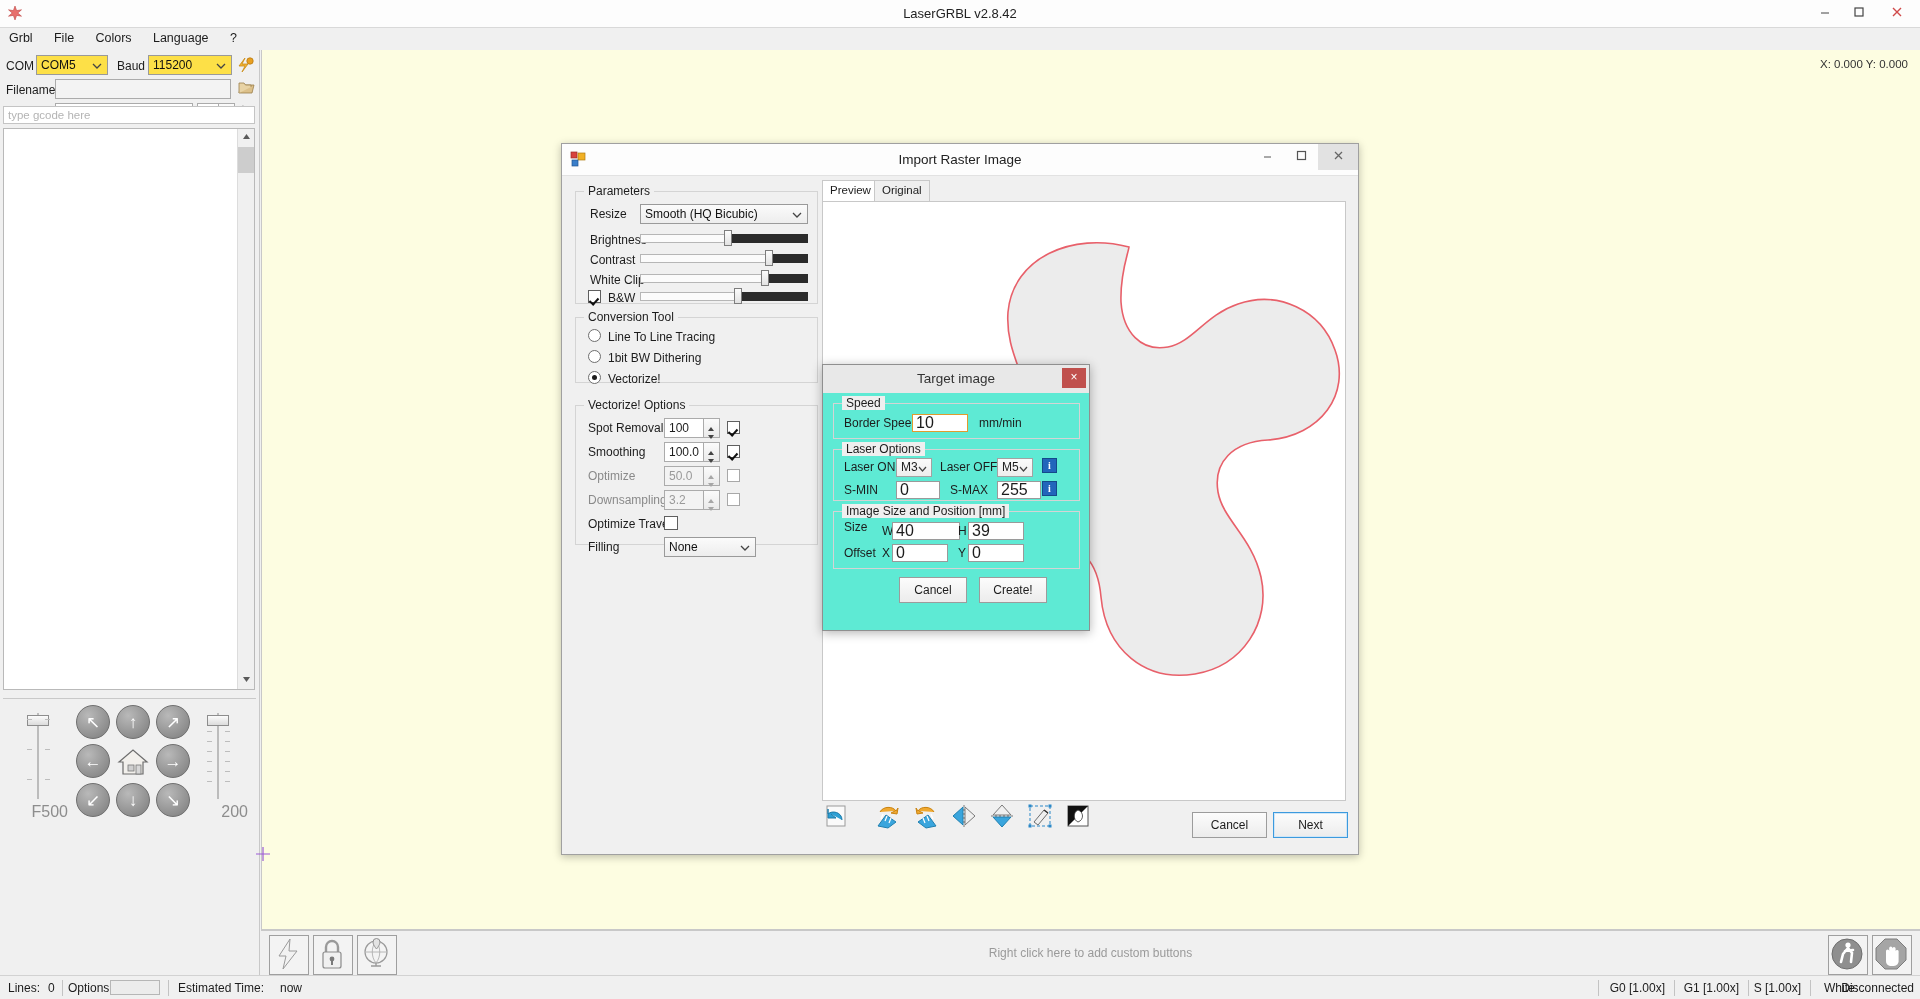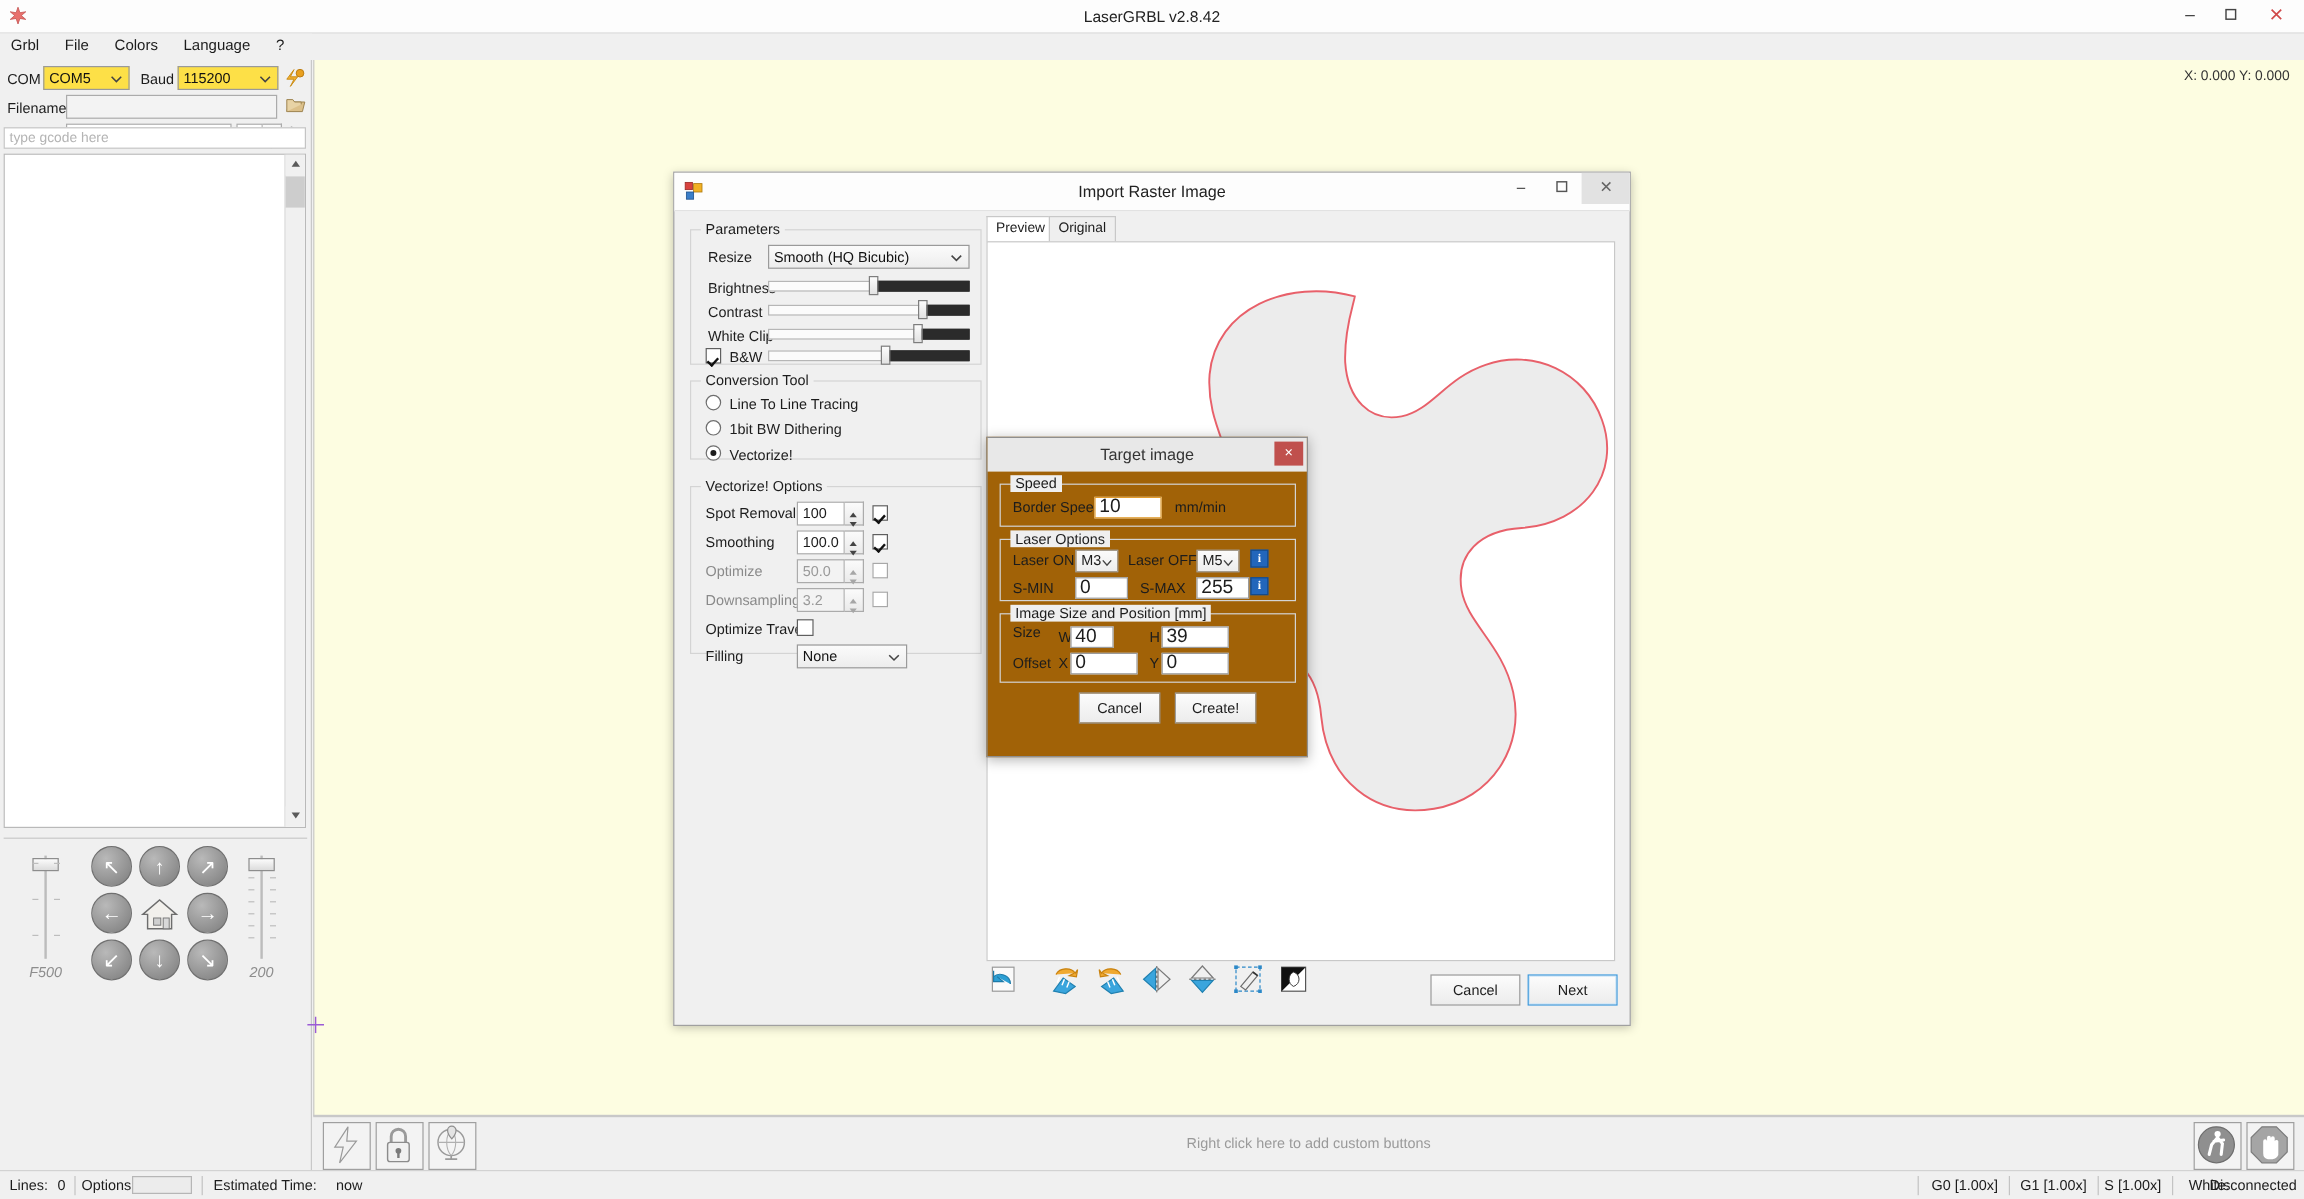--- a/index.html
+++ b/index.html
@@ -273,7 +273,7 @@
   
   #dlg-target {
     position: absolute; left: 822px; top: 364px; width: 268px; height: 267px;
-    background: #a16207; border: 1px solid #8f8f8f;
+    background: #5eead4; border: 1px solid #8f8f8f;
     box-shadow: 0 2px 10px rgba(0,0,0,0.3);
   }
   #dlg-target-title {

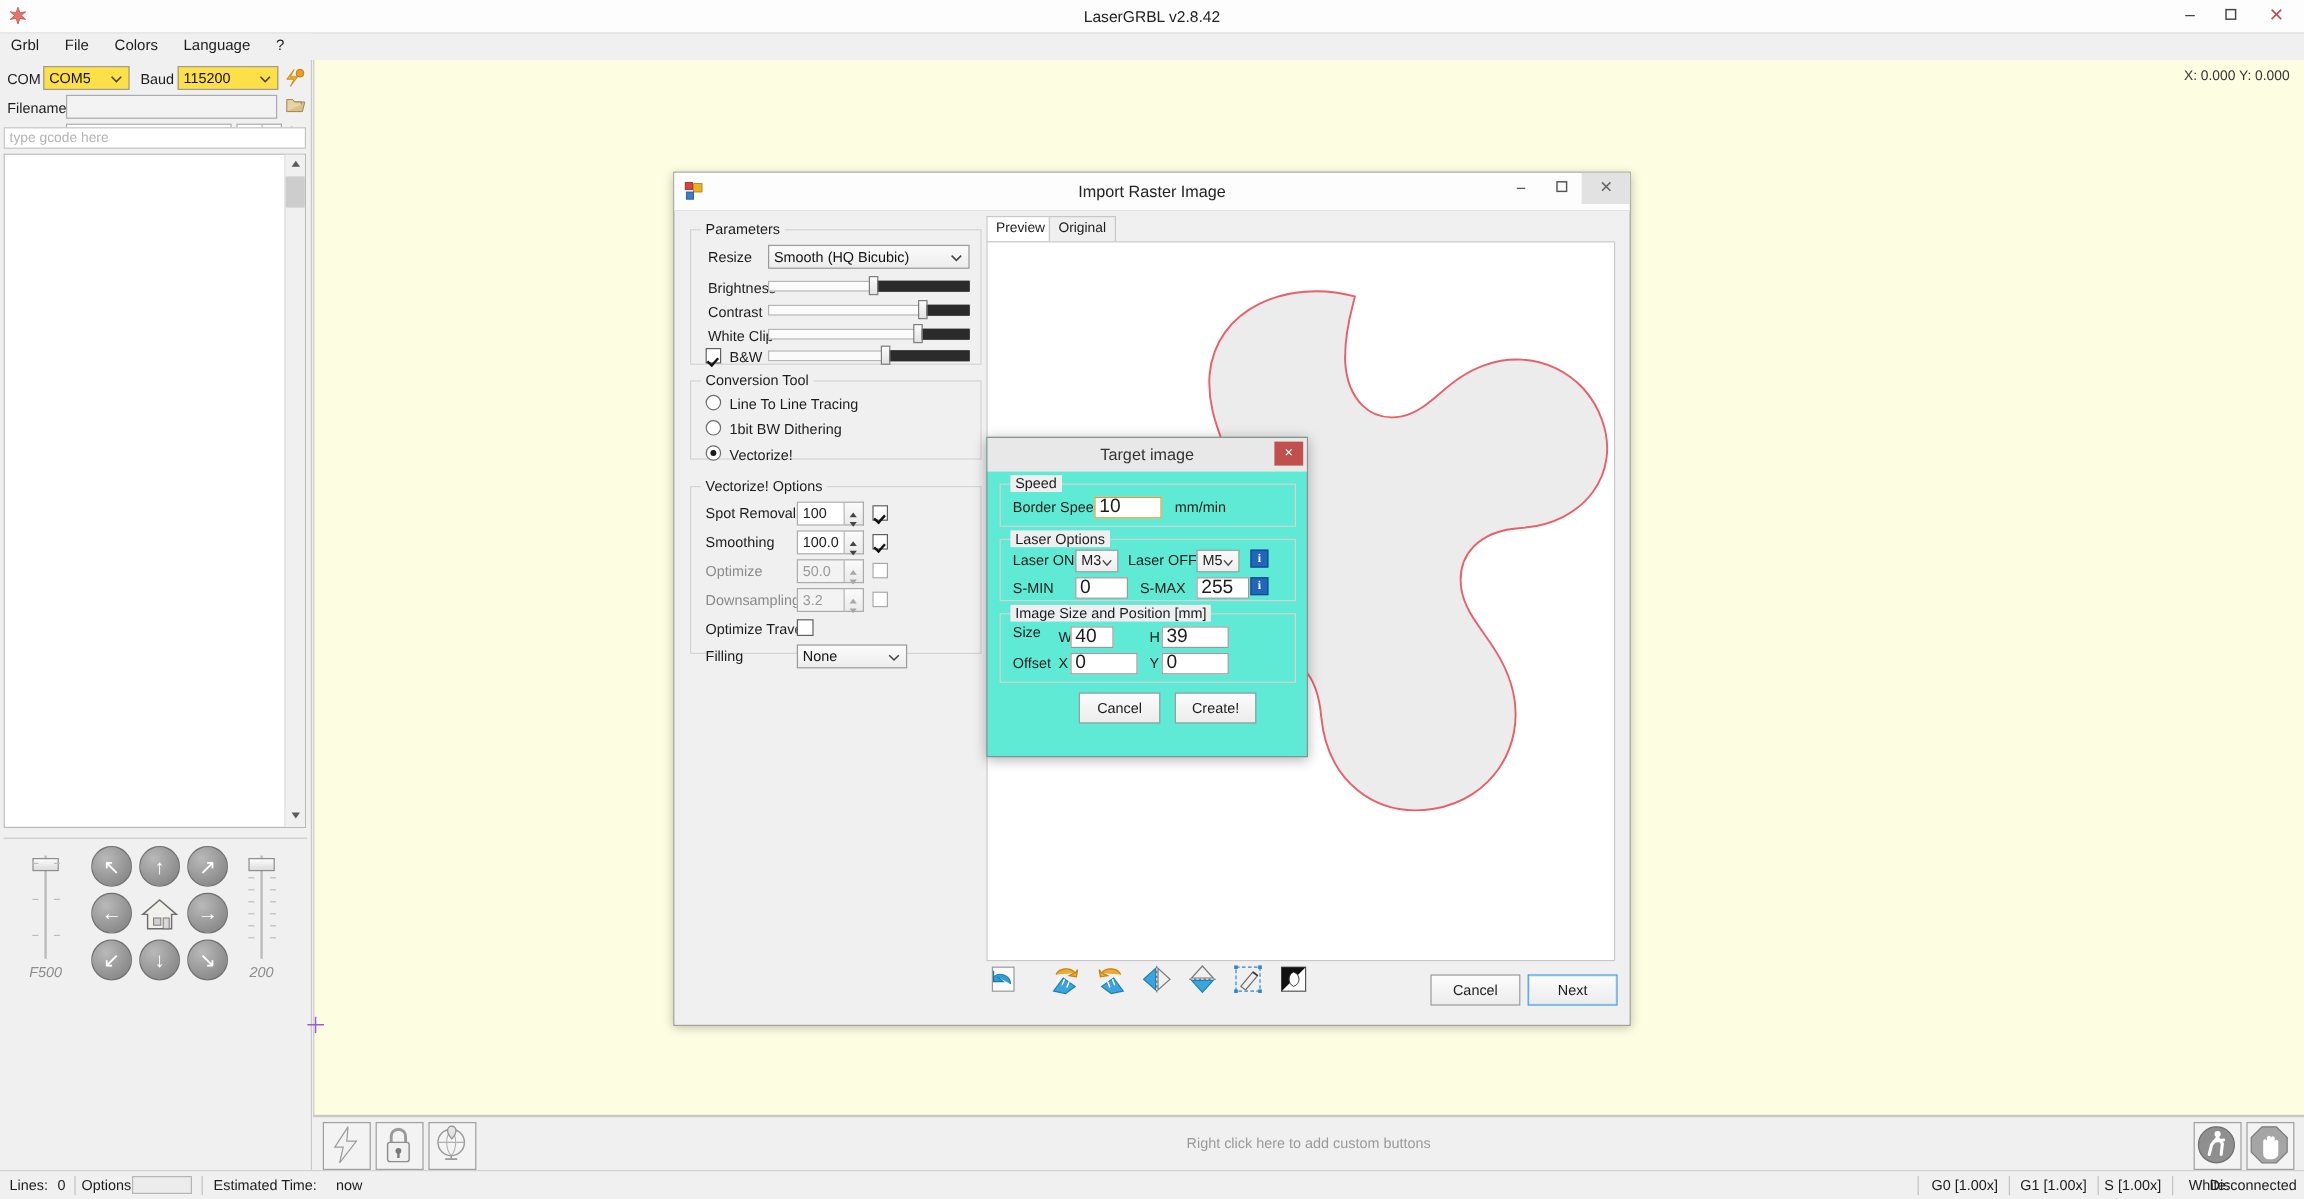--- a/index.html
+++ b/index.html
@@ -825,7 +825,7 @@
 
     <span class="plab" style="left:10px; top:8px;">Size</span>
     <span class="plab" style="left:48px; top:12px;">W</span>
-    <div class="tinput" style="left:58px; top:10px; width:36px;">40</div>
+    <div class="tinput" style="left:58px; top:10px; width:68px;">40</div>
     <span class="plab" style="left:124px; top:12px;">H</span>
     <div class="tinput" style="left:134px; top:10px; width:56px;">39</div>
 

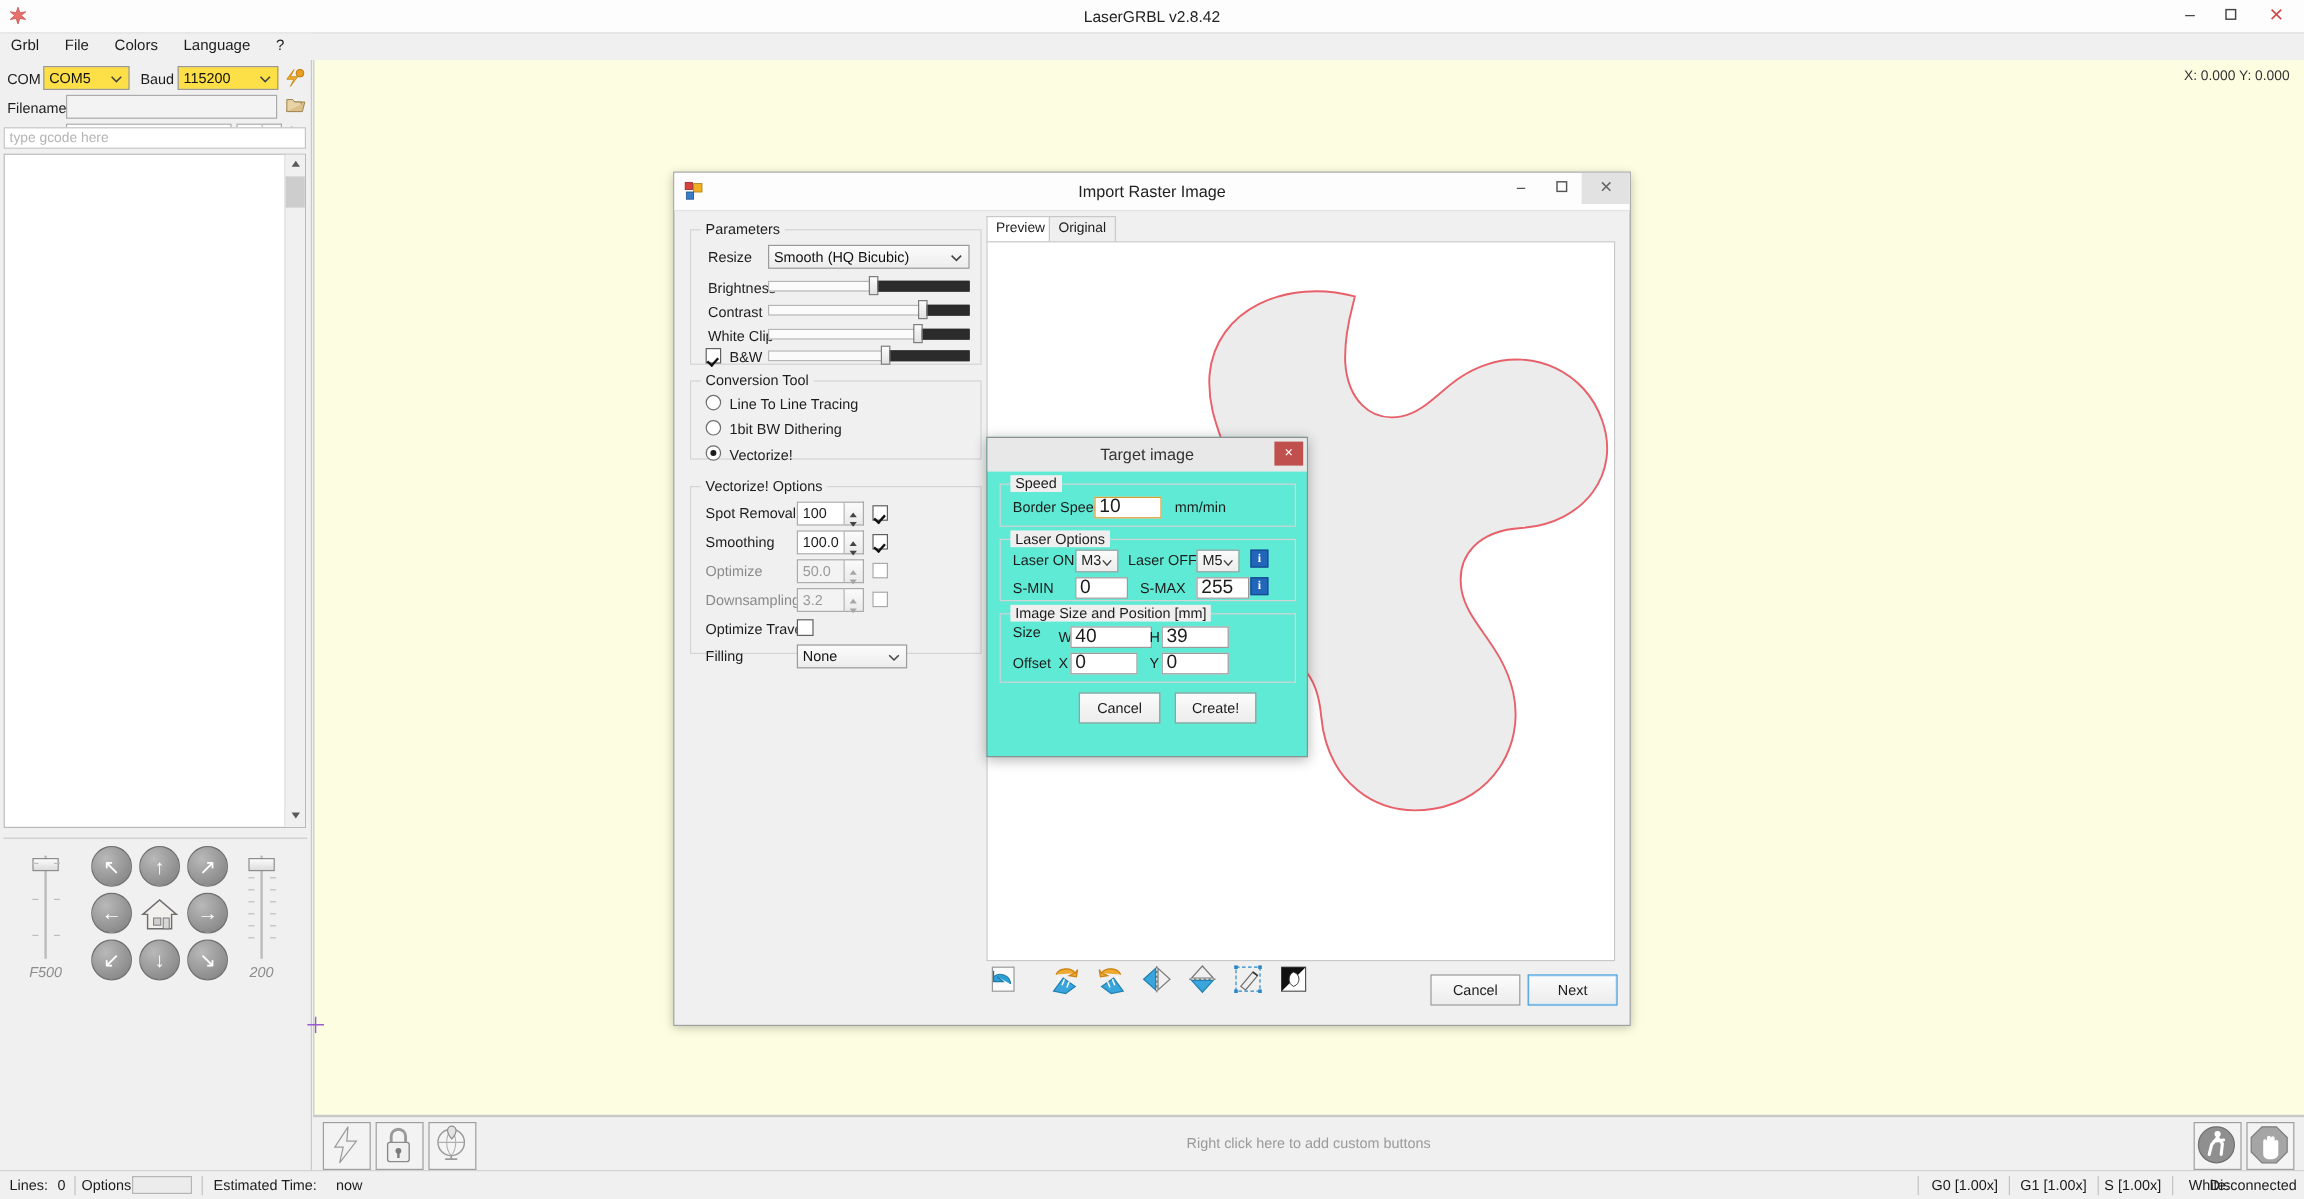--- a/index.html
+++ b/index.html
@@ -127,8 +127,8 @@
     position: absolute; width: 5px; height: 1px; background: #bdbdbd;
   }
   .sliderlab {
-    position: absolute; width: 60px; text-align: center;
-    font-size: 12px; color: #8d8d8d; font-style: italic;
+    position: absolute; width: 60px; text-align: right;
+    font-size: 16px; color: #8d8d8d;
   }
 
   

